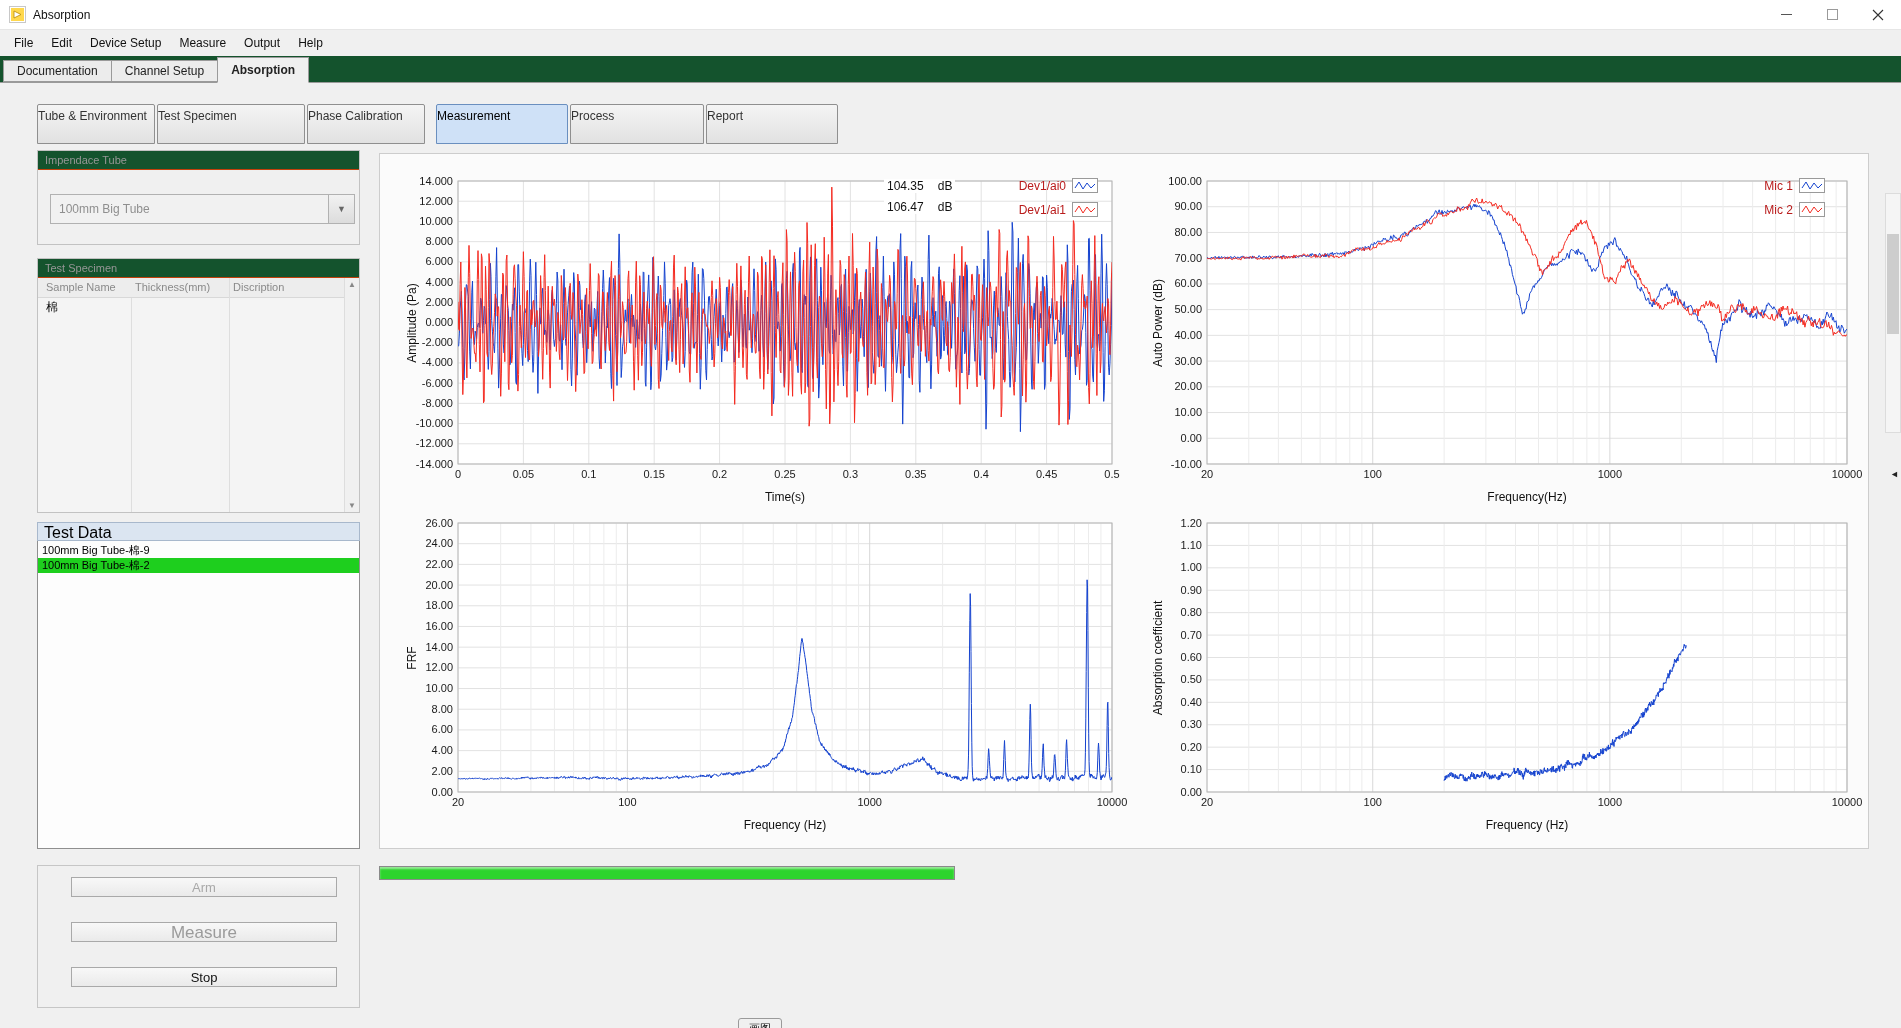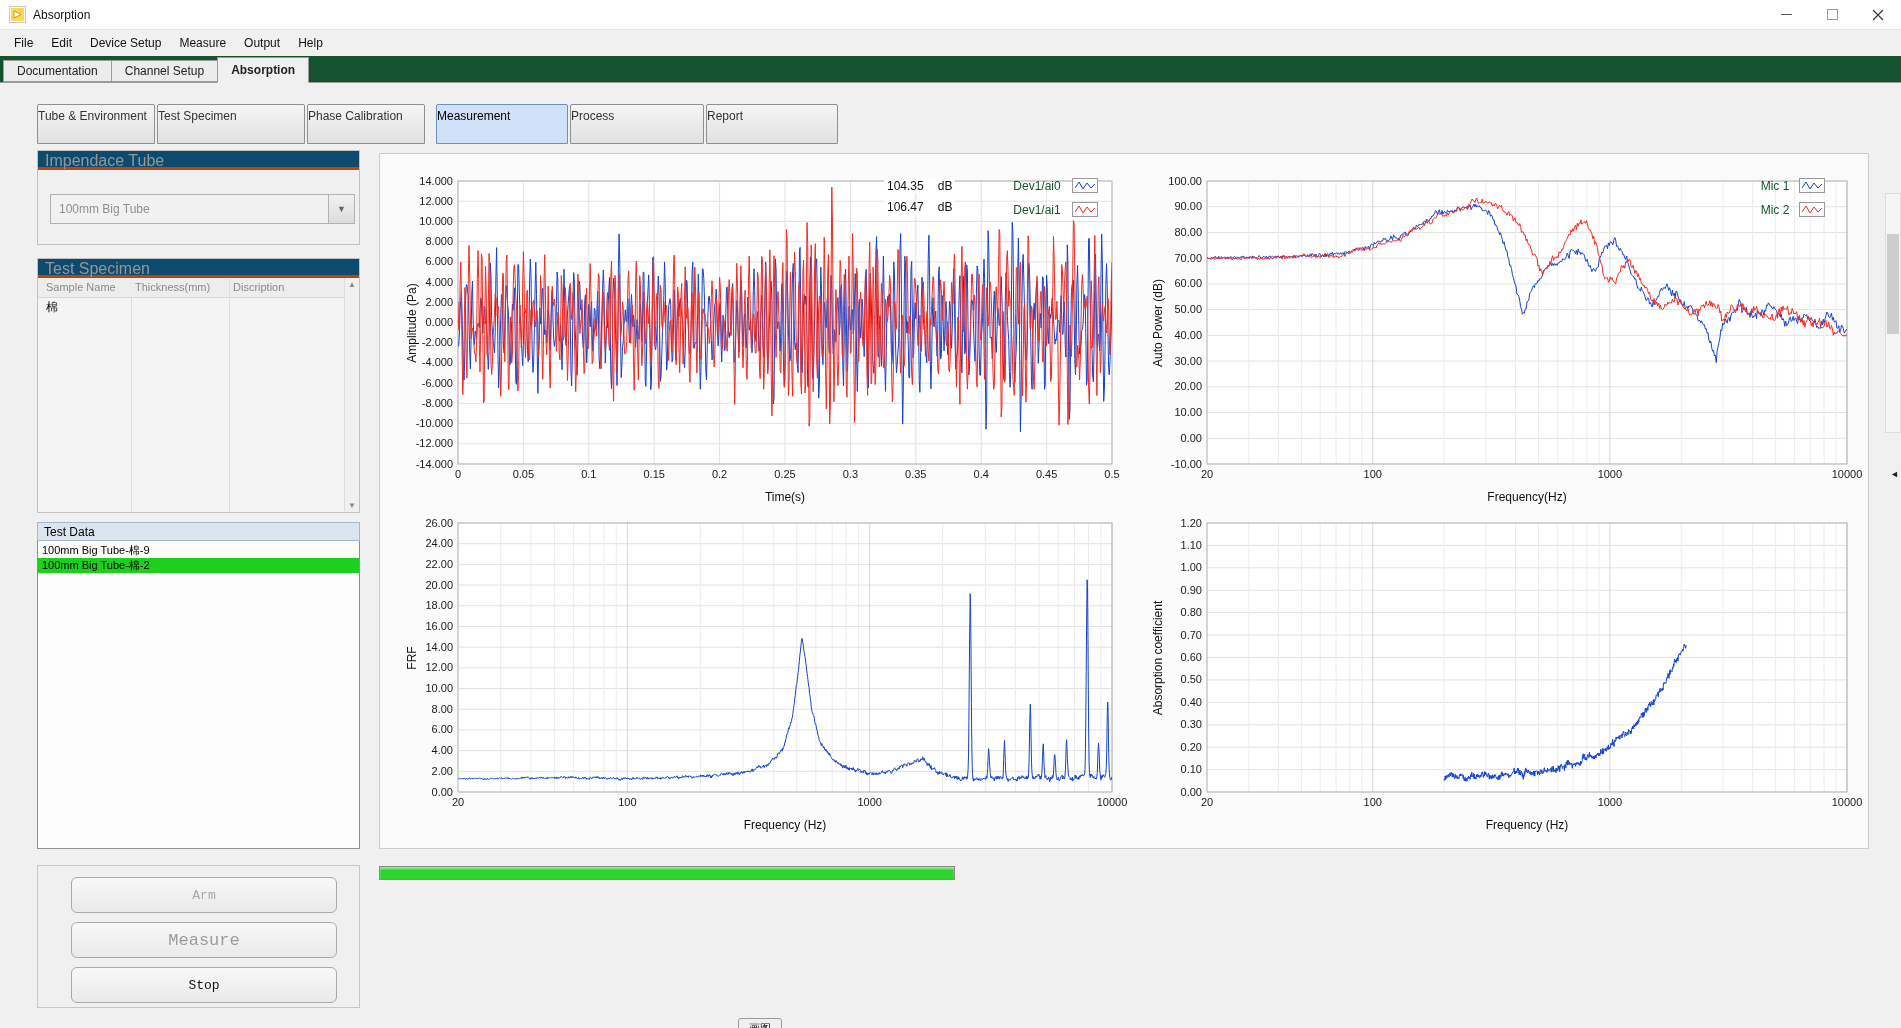--- a/index.html
+++ b/index.html
@@ -40,8 +40,8 @@
 
 
 .group{position:absolute;left:37px;width:323px;border:1px solid #c2c2c2;background:#f0f0f0}
-.group-header{height:19px;line-height:19px;padding-left:7px;background:#0c4a6e;
-              border-bottom:3px solid #c2410c;font-size:16px}
+.group-header{height:19px;line-height:19px;padding-left:7px;background:#14532d;
+              border-bottom:1px solid #c2410c;font-size:11px}
 .disabled-text{color:#969696}
 #grp-tube{top:67px;height:95px}
 .dropdown{position:absolute;left:12px;top:43px;width:305px;height:30px;background:#f1f1f1;border:1px solid #b1b1b1}

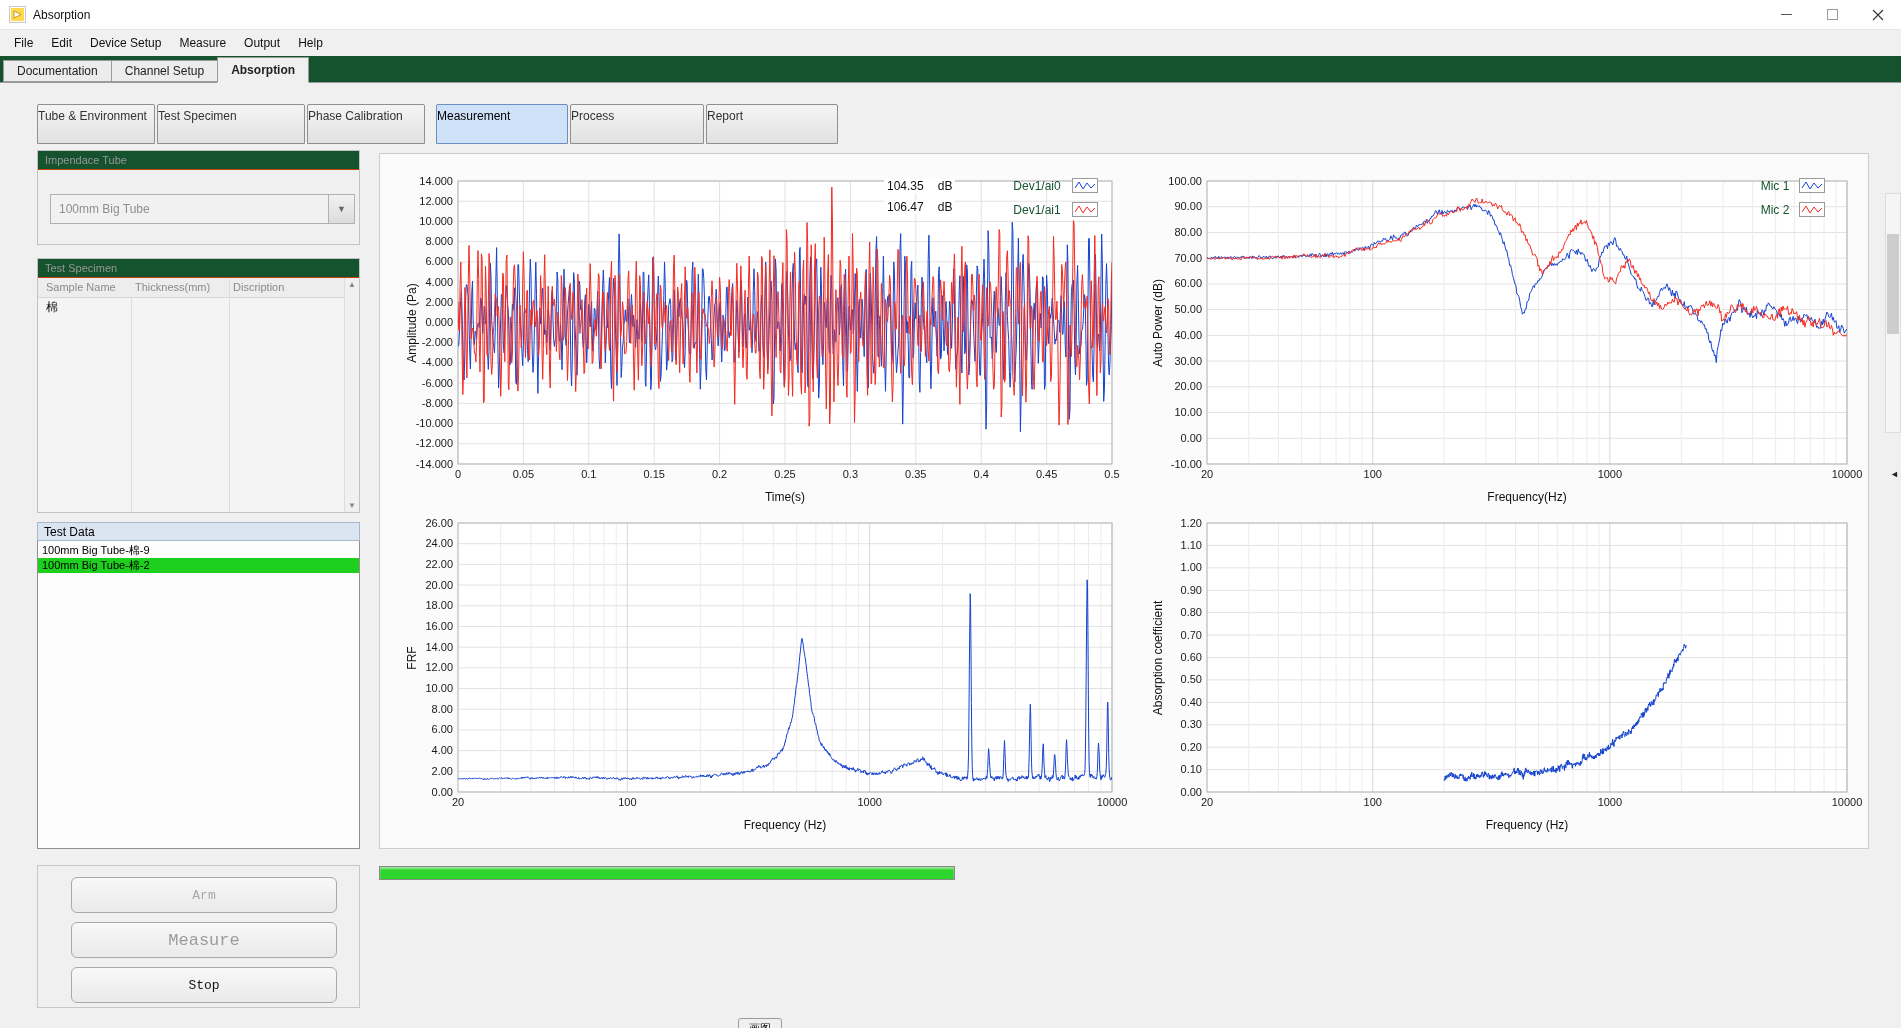--- a/index.html
+++ b/index.html
@@ -82,7 +82,7 @@
 .ylabel{position:absolute;transform:translate(-50%,-50%) rotate(-90deg);font-size:12px;color:#111;white-space:nowrap}
 .legend{position:absolute}
 .lg-row{display:flex;align-items:center;gap:6px;margin-bottom:9px}
-.lg-label{font-size:12px;text-align:center;color:#14532d}
+.lg-label{font-size:12px;text-align:right;color:#b91c1c}
 .lg-icon{width:26px;height:15px;border:1px solid #9a9a9a;background:#fff;display:inline-block}
 .readouts{position:absolute}
 .ro-row{display:flex;gap:14px;background:#fff;padding:0 3px;margin-bottom:7px;font-size:12px;width:fit-content;color:#111}

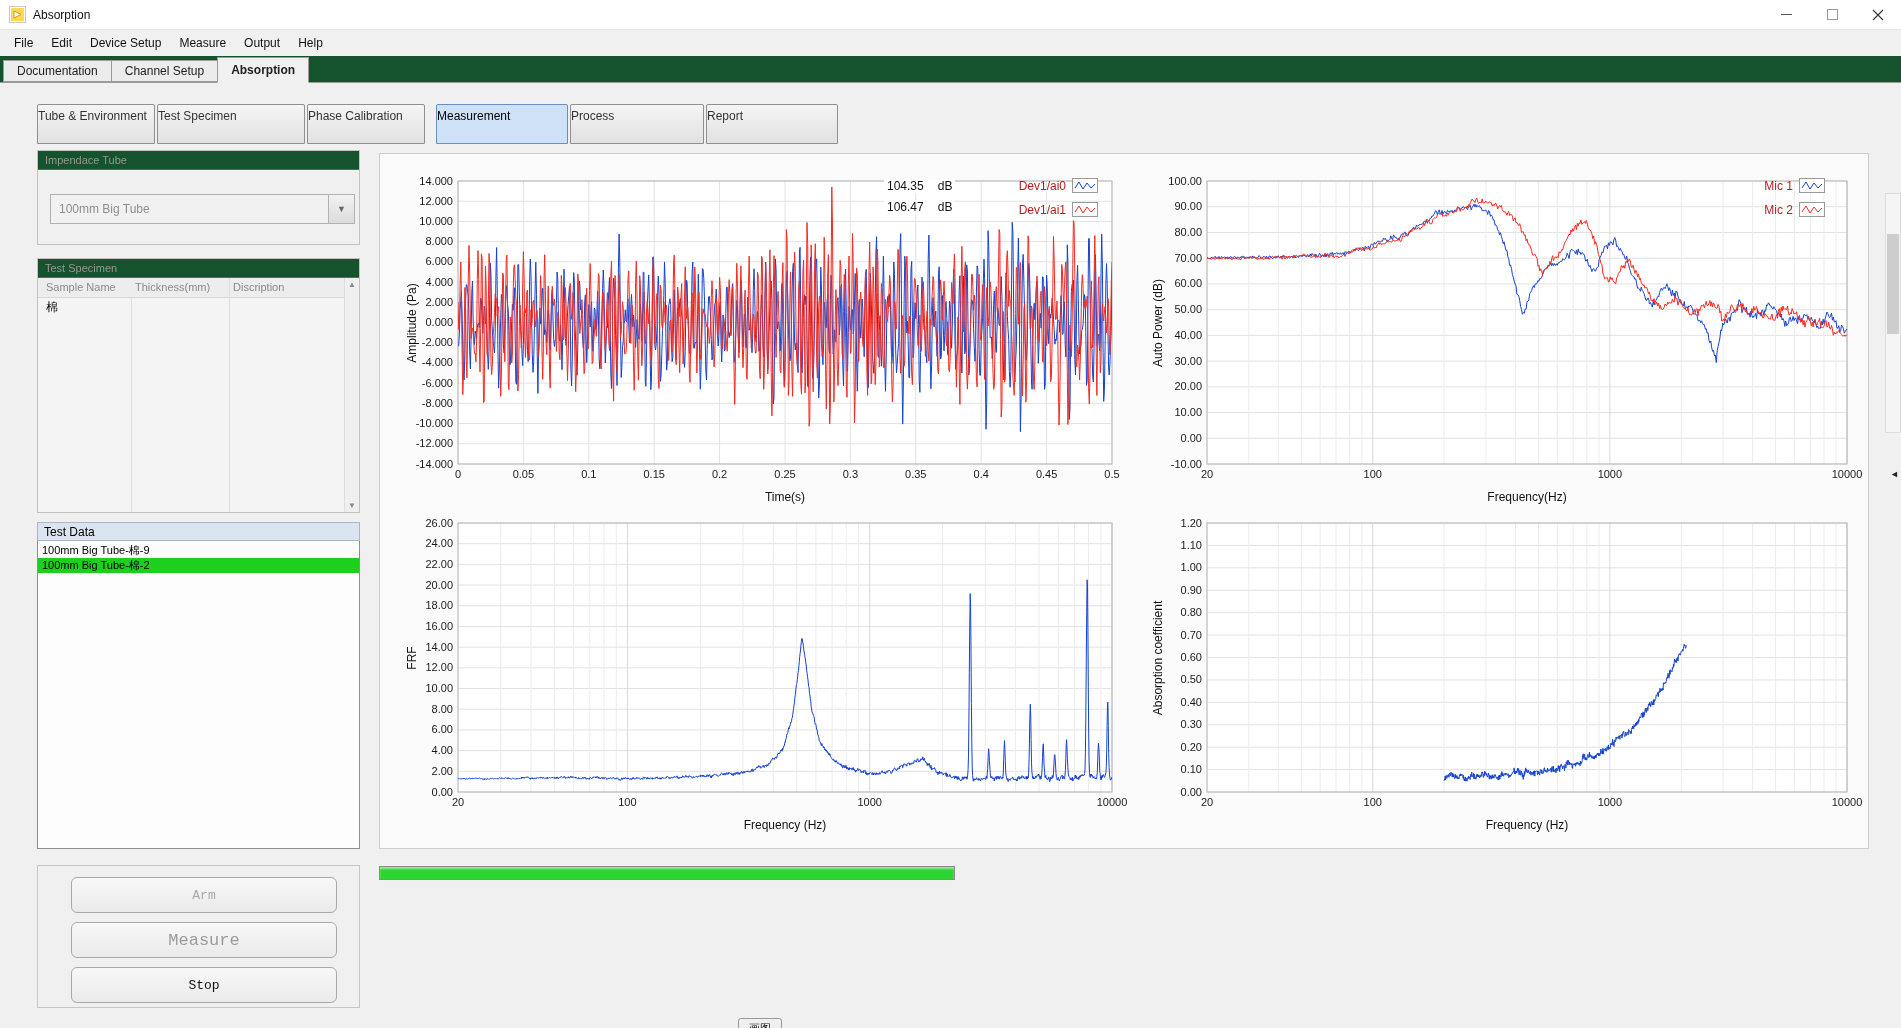--- a/index.html
+++ b/index.html
@@ -63,7 +63,7 @@
 .sc-dn{position:absolute;bottom:2px;left:3px;font-size:8px;color:#888}
 
 #testdata-header{position:absolute;left:37px;top:439px;width:323px;height:19px;line-height:19px;
-                 padding-left:6px;background:#dbe5f1;border:1px solid #a8b8cc;font-size:12px;color:#000}
+                 padding-left:6px;background:#dbe5f1;border:1px solid #a8b8cc;font-size:16px;color:#000}
 #testdata-list{position:absolute;left:37px;top:458px;width:323px;height:308px;background:#fdfdfd;
                border:1px solid #8f8f8f;border-top:none;padding-top:2px}
 .td-item{height:15px;line-height:15px;padding-left:4px;font-size:11px;color:#000;white-space:nowrap;overflow:hidden}

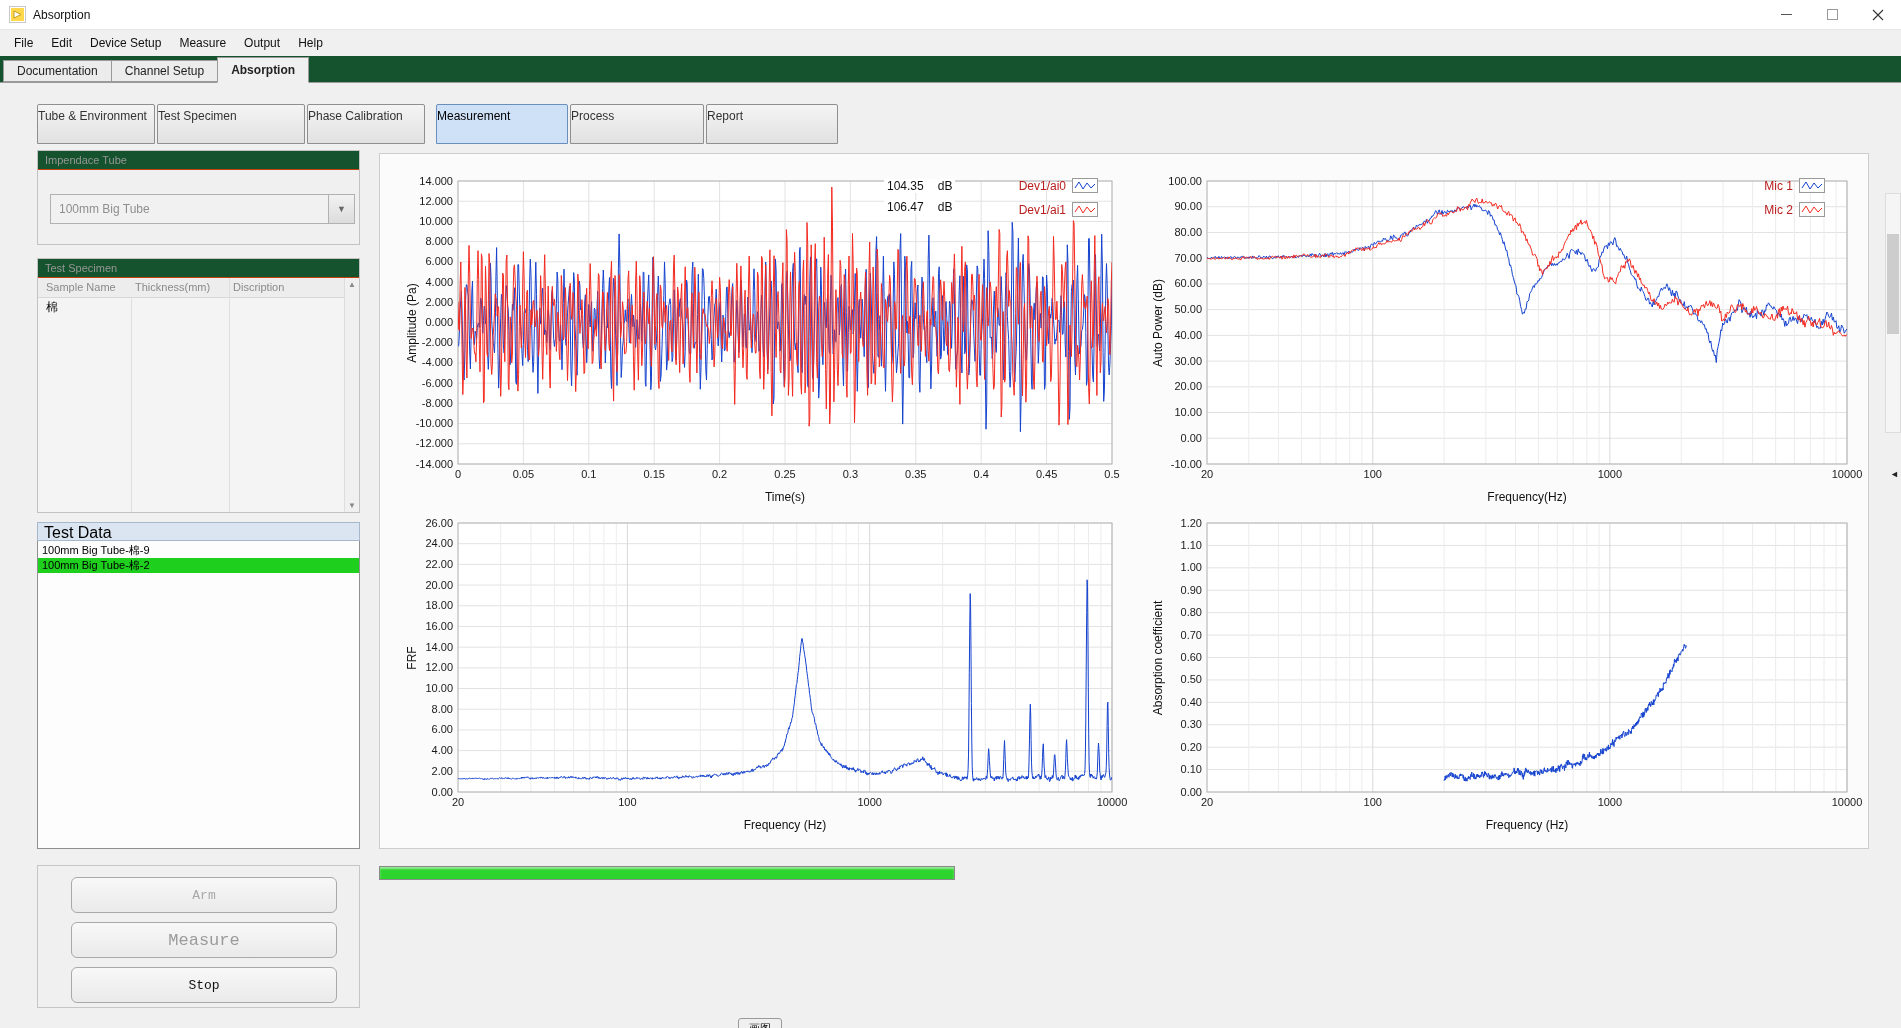--- a/index.html
+++ b/index.html
@@ -69,8 +69,8 @@
 .td-item{height:15px;line-height:15px;padding-left:4px;font-size:11px;color:#000;white-space:nowrap;overflow:hidden}
 
 #btn-panel{position:absolute;left:37px;top:782px;width:323px;height:143px;border:1px solid #c6c6c6;background:#f0f0f0}
-.ctl-btn{position:absolute;left:33px;width:266px;height:36px;background:linear-gradient(#f8f8f8,#eaeaea);
-         border:1px solid #a9a9a9;border-radius:6px;font-family:Liberation Mono, monospace;font-size:13px;color:#111}
+.ctl-btn{position:absolute;left:33px;width:266px;height:20px;background:linear-gradient(#f8f8f8,#eaeaea);
+         border:1px solid #a9a9a9;border-radius:0;font-family:Liberation Sans, sans-serif;font-size:13px;color:#111}
 #btn-arm{top:11px;color:#a8a8a8}
 #btn-measure{top:56px;font-size:17px;color:#9b9b9b}
 #btn-stop{top:101px}

